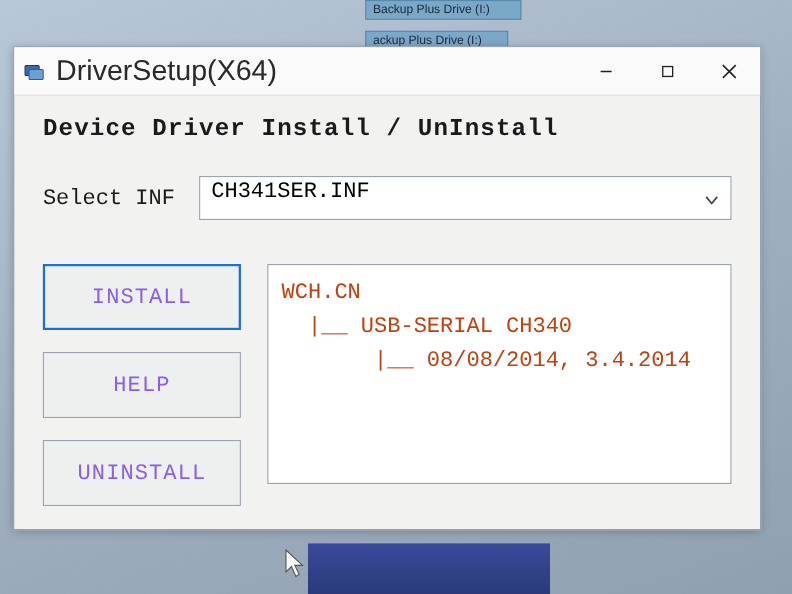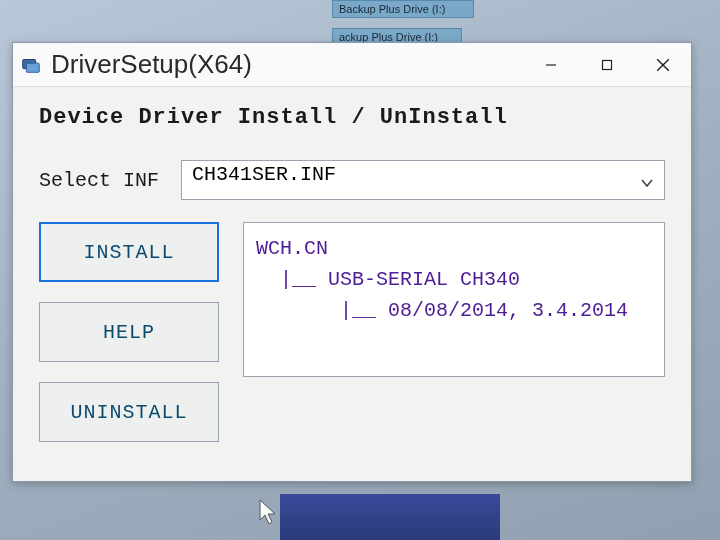--- a/index.html
+++ b/index.html
@@ -82,7 +82,7 @@
     display: flex;
     align-items: center;
     gap: 22px;
-    margin-bottom: 22px;
+    margin-bottom: 40px;
   }
   .row-inf .lbl {
     font-size: 20px;

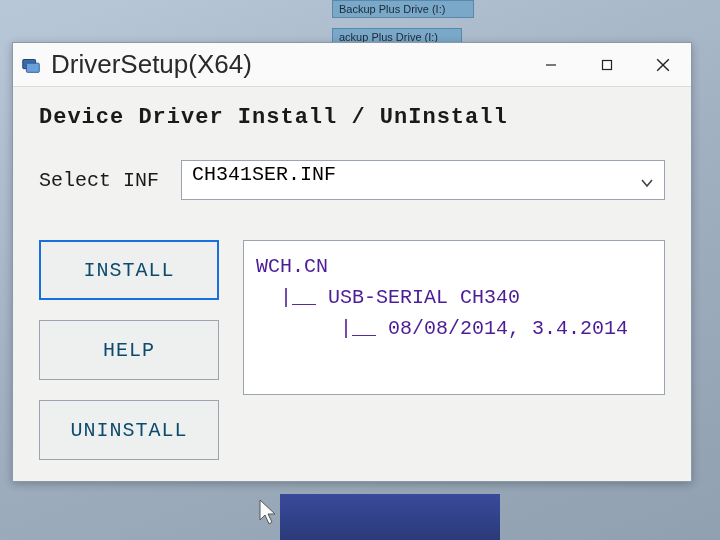--- a/index.html
+++ b/index.html
@@ -122,7 +122,7 @@
     font-family: inherit;
     font-size: 20px;
     letter-spacing: 1px;
-    color: #0c4a6e;
+    color: #8b5cf6;
     display: flex; align-items: center; justify-content: center;
     cursor: default;
   }

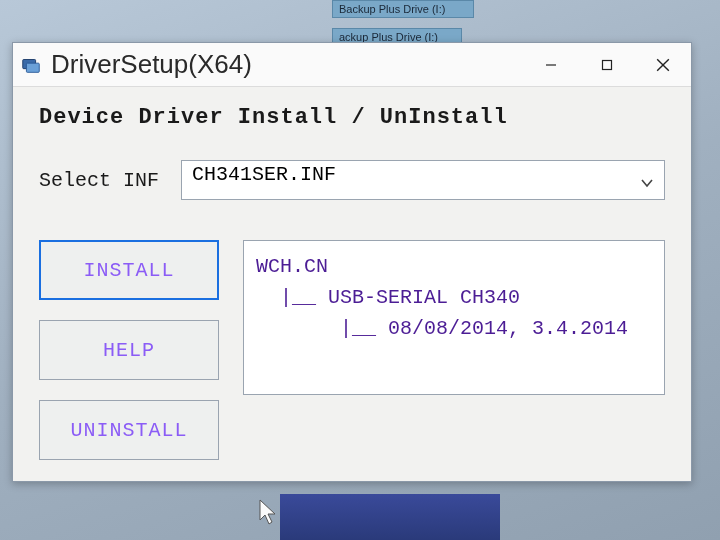--- a/index.html
+++ b/index.html
@@ -133,13 +133,13 @@
 
   .driver-box {
     flex: 1;
-    height: 155px;
+    height: 200px;
     background: #fff;
     border: 1px solid #9aa4b0;
     padding: 10px 12px;
     font-size: 20px;
     line-height: 1.55;
-    color: #4c1d95;
+    color: #c2410c;
     overflow: hidden;
     white-space: pre;
   }

